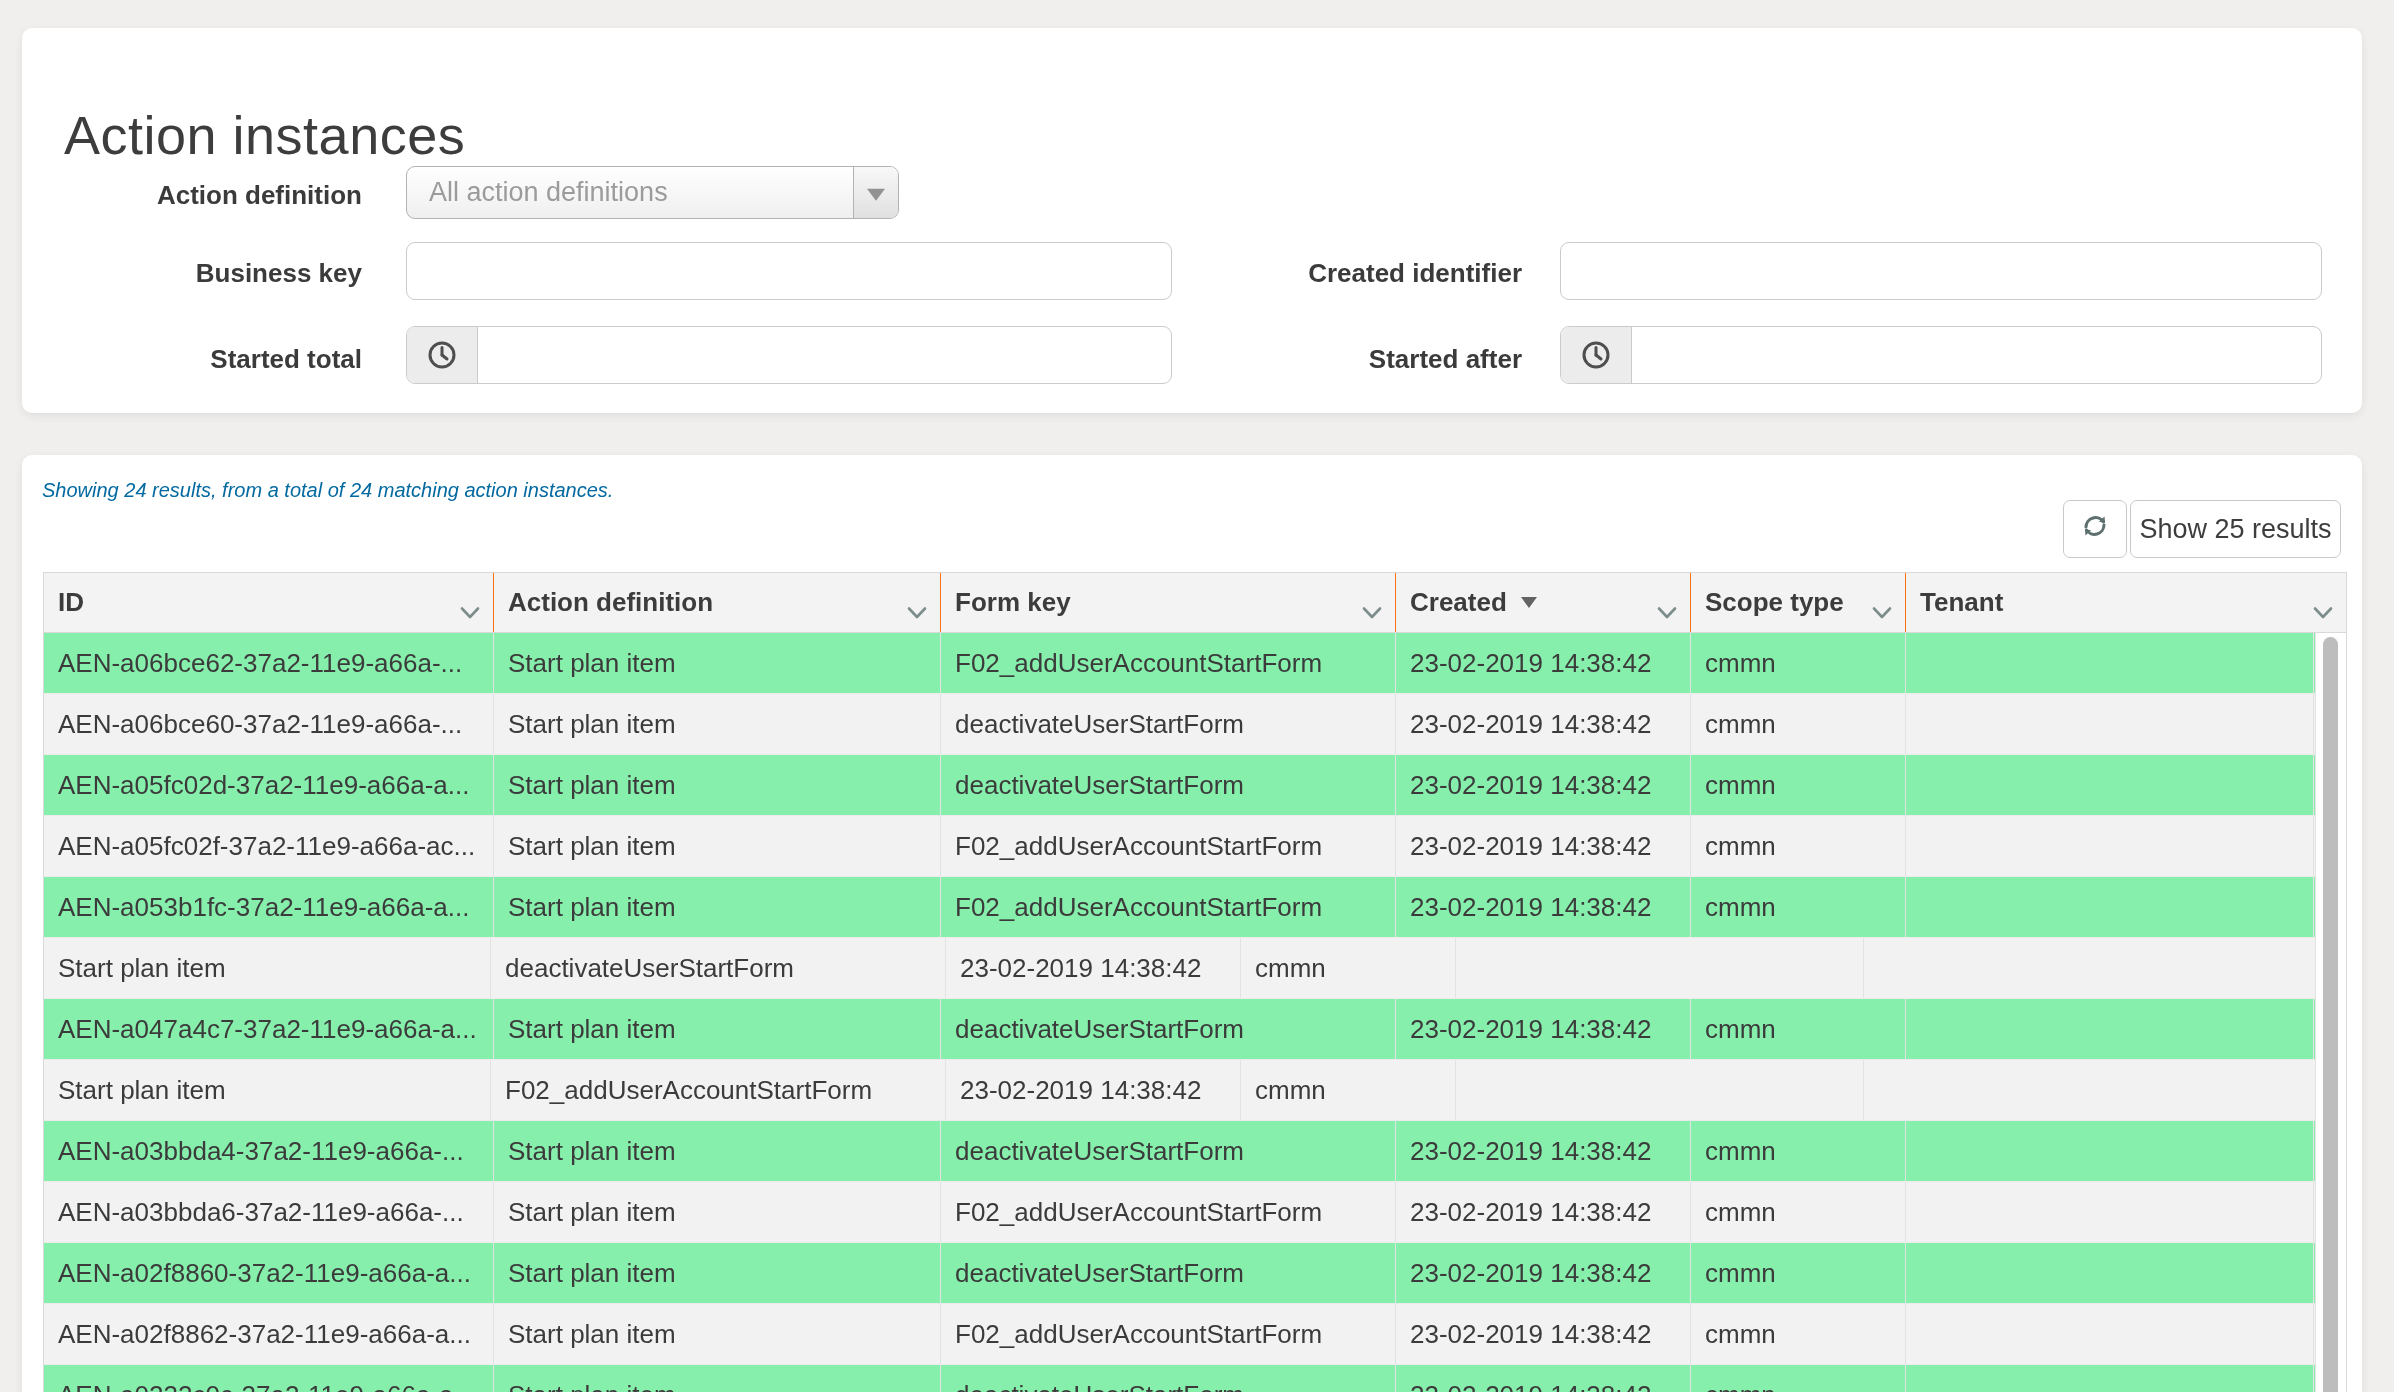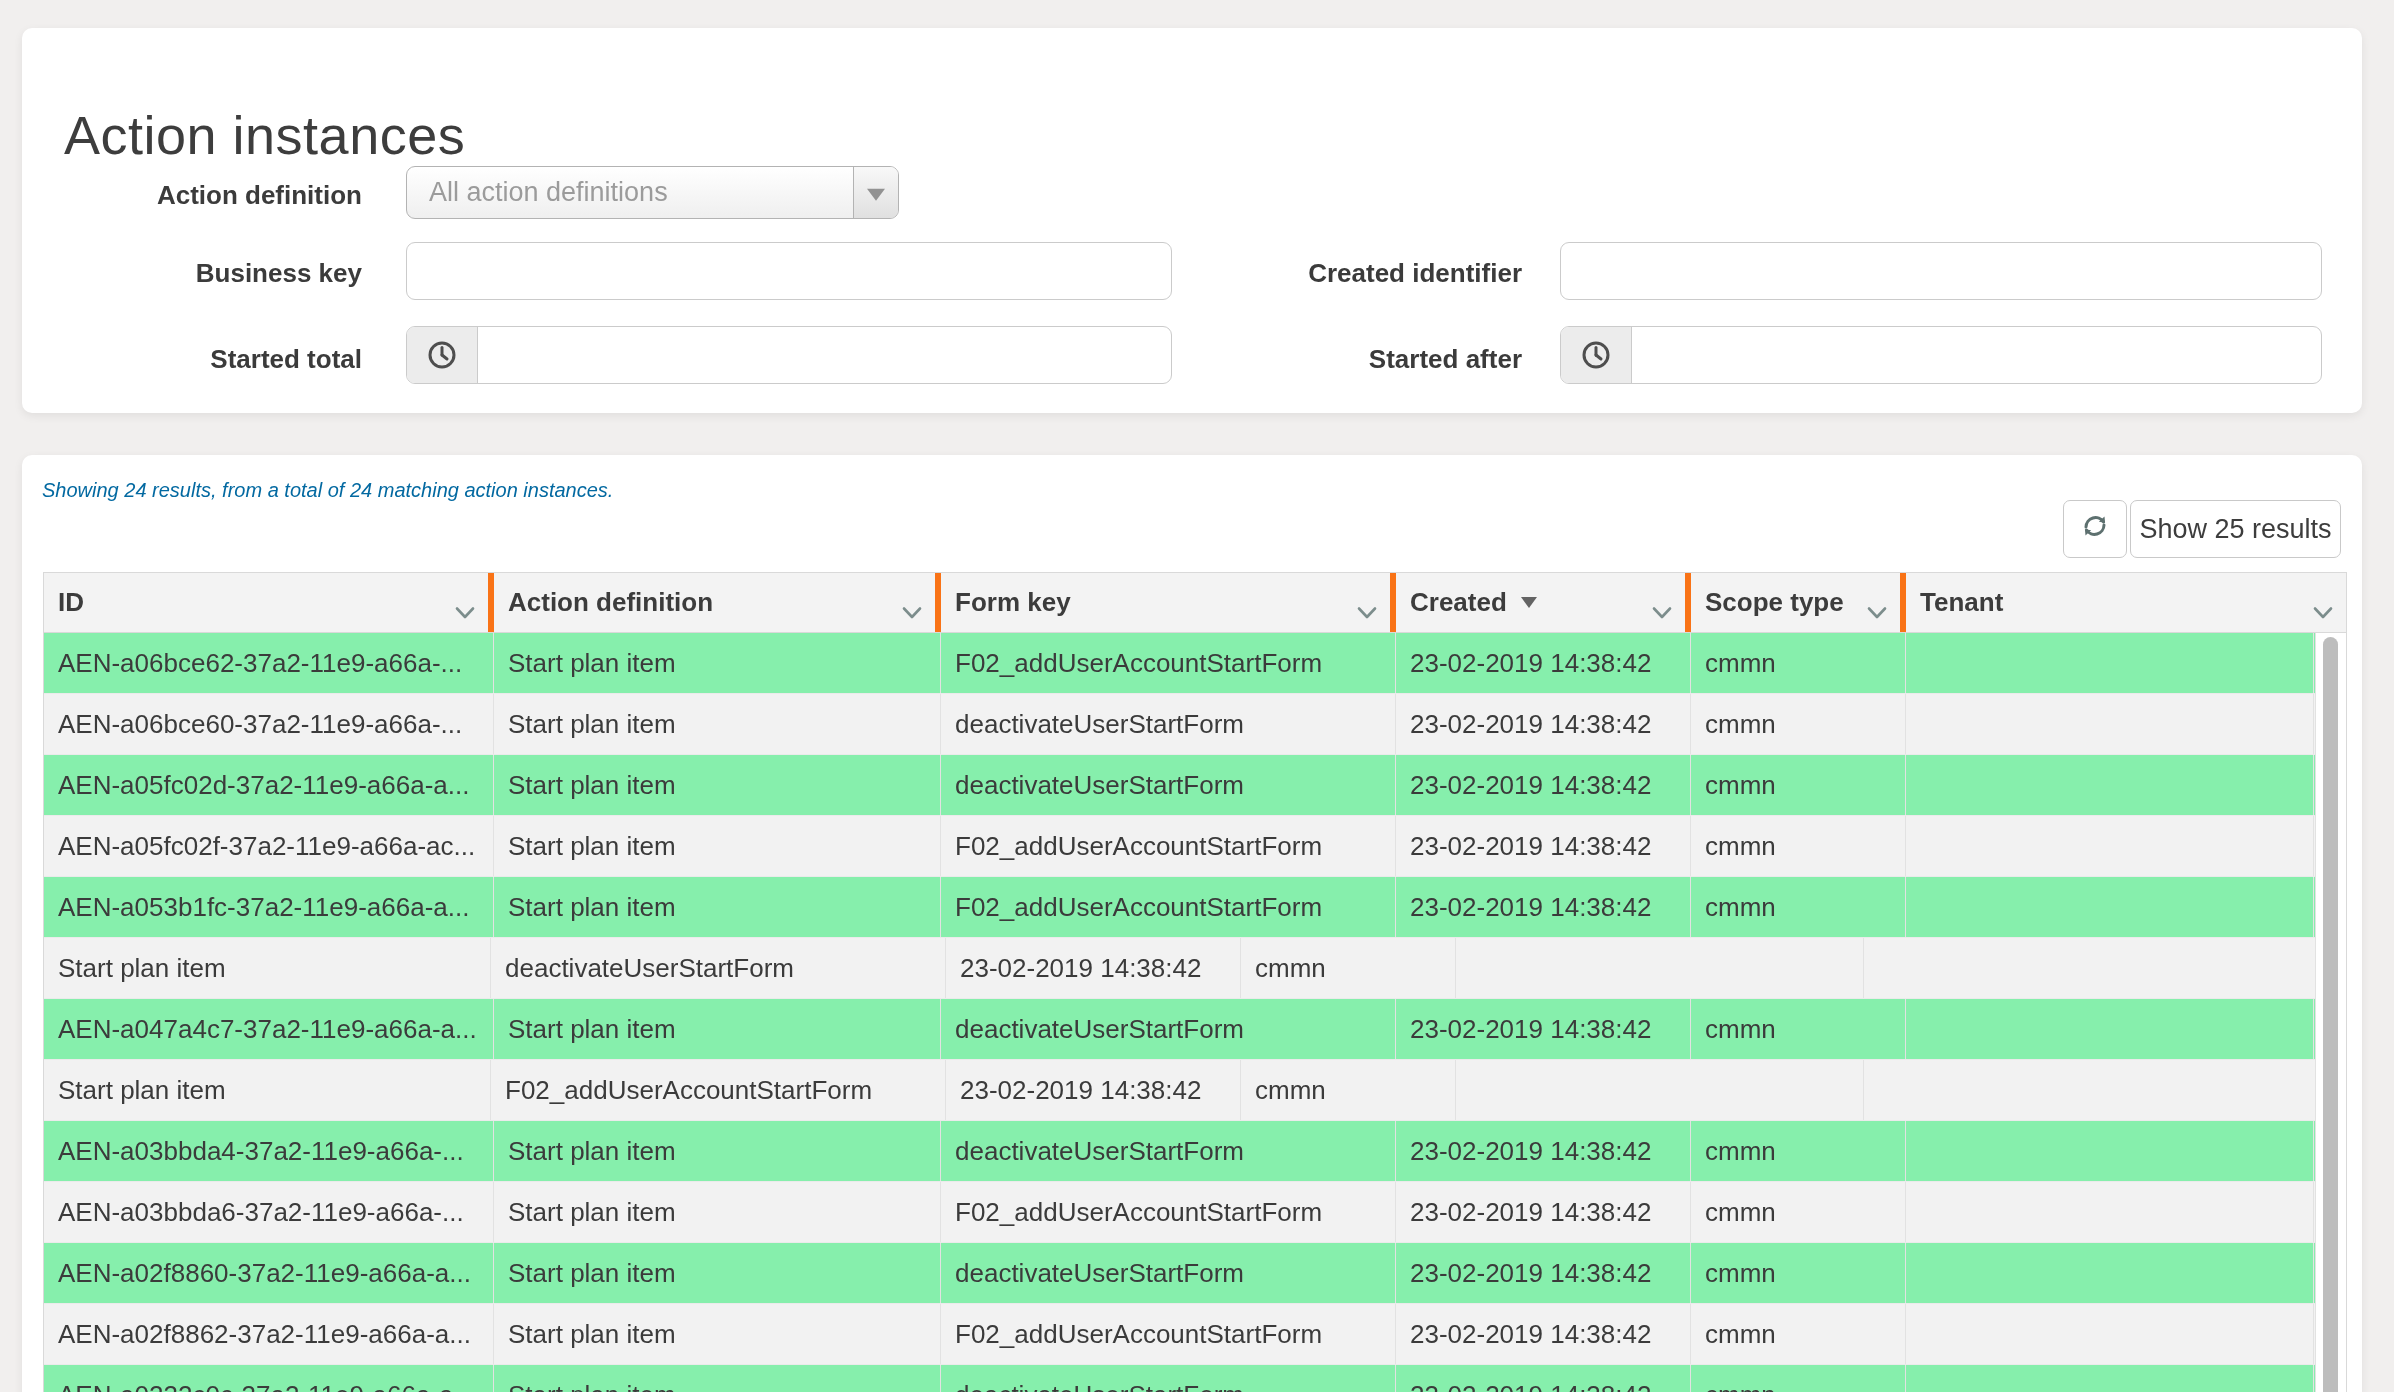--- a/index.html
+++ b/index.html
@@ -96,7 +96,7 @@
   }
   .th{
     position:relative;display:flex;align-items:center;box-sizing:border-box;
-    padding-left:14px;border-right:6px solid #f97316;
+    padding-left:14px;border-right:1px solid #f97316;
     font-size:26px;font-weight:700;color:#3c3c3c;white-space:nowrap;cursor:pointer;
   }
   .th:last-child{border-right:none;}

